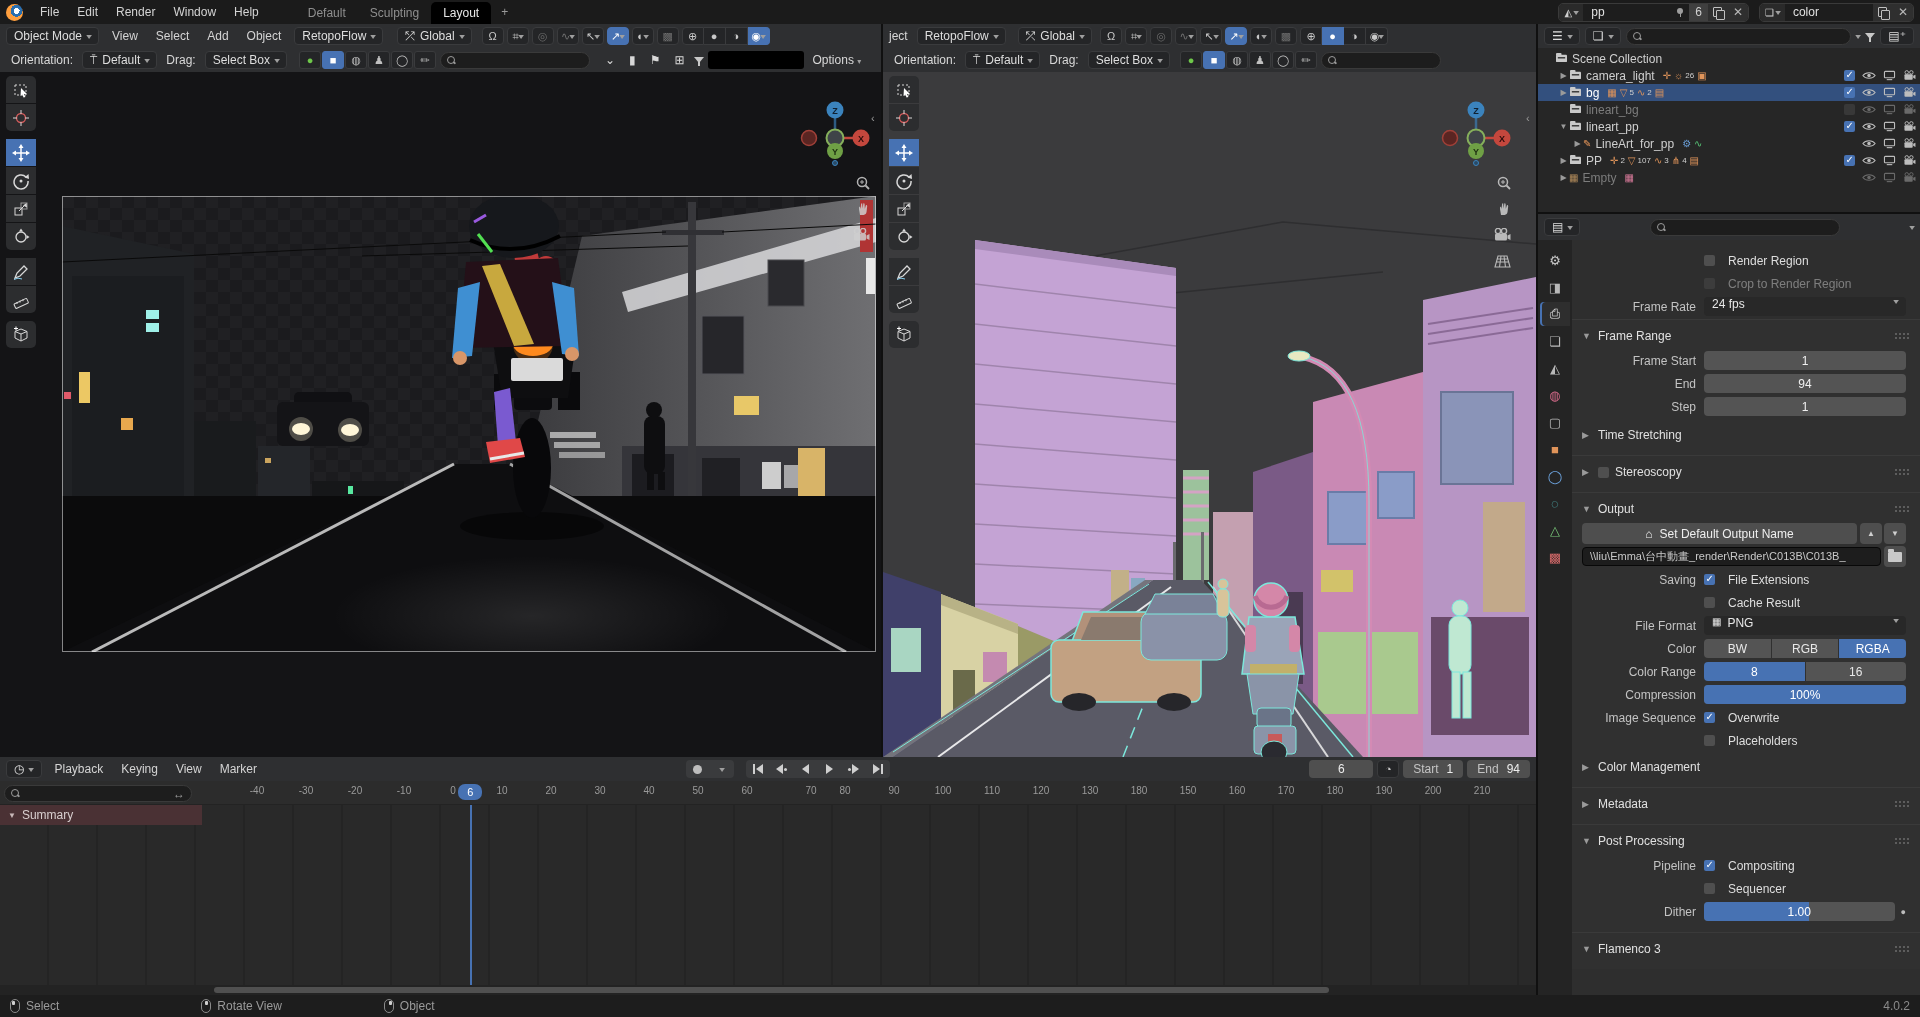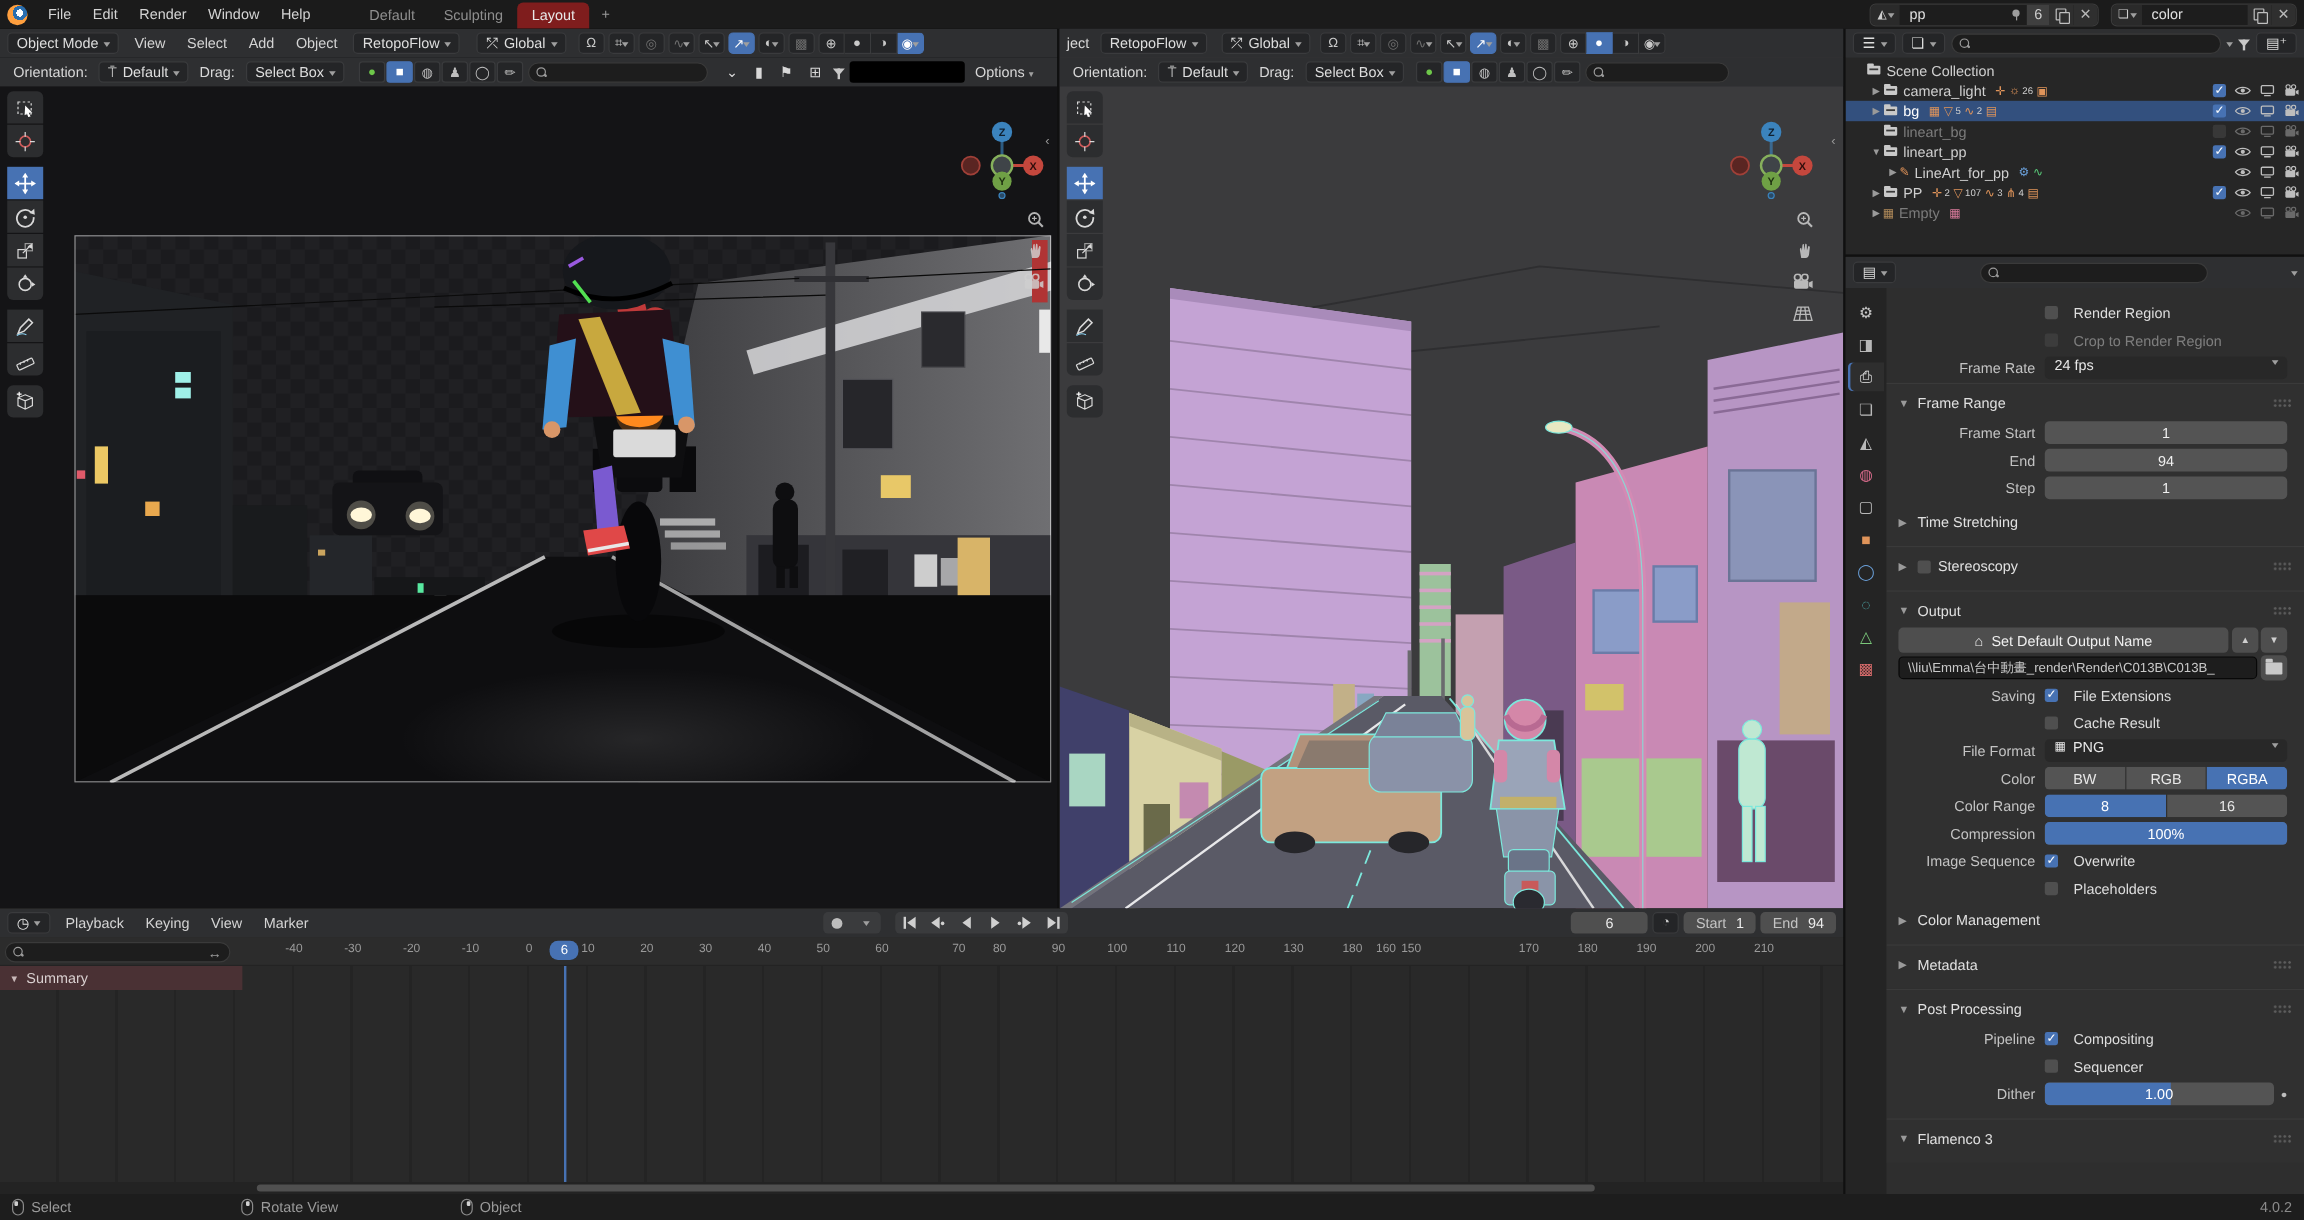--- a/index.html
+++ b/index.html
@@ -17,7 +17,7 @@
   .menu-item { padding:2px 9px; border-radius:4px; color:#d4d4d4; }
   #topbar-tabs { display:flex; margin-left:26px; height:24px; align-items:flex-end; }
   .ws-tab { padding:4px 12px 4px; color:#8f8f8f; border-radius:5px 5px 0 0; }
-  .ws-tab.active { background:#7f1d1d; color:#e8e8e8; }
+  .ws-tab.active { background:#000000; color:#e8e8e8; }
   .ws-plus { padding:3px 8px; color:#9a9a9a; }
   .tb-spacer { flex:1; }
   .id-block { display:flex; align-items:center; background:#1d1d1d; border:1px solid #3a3a3a;

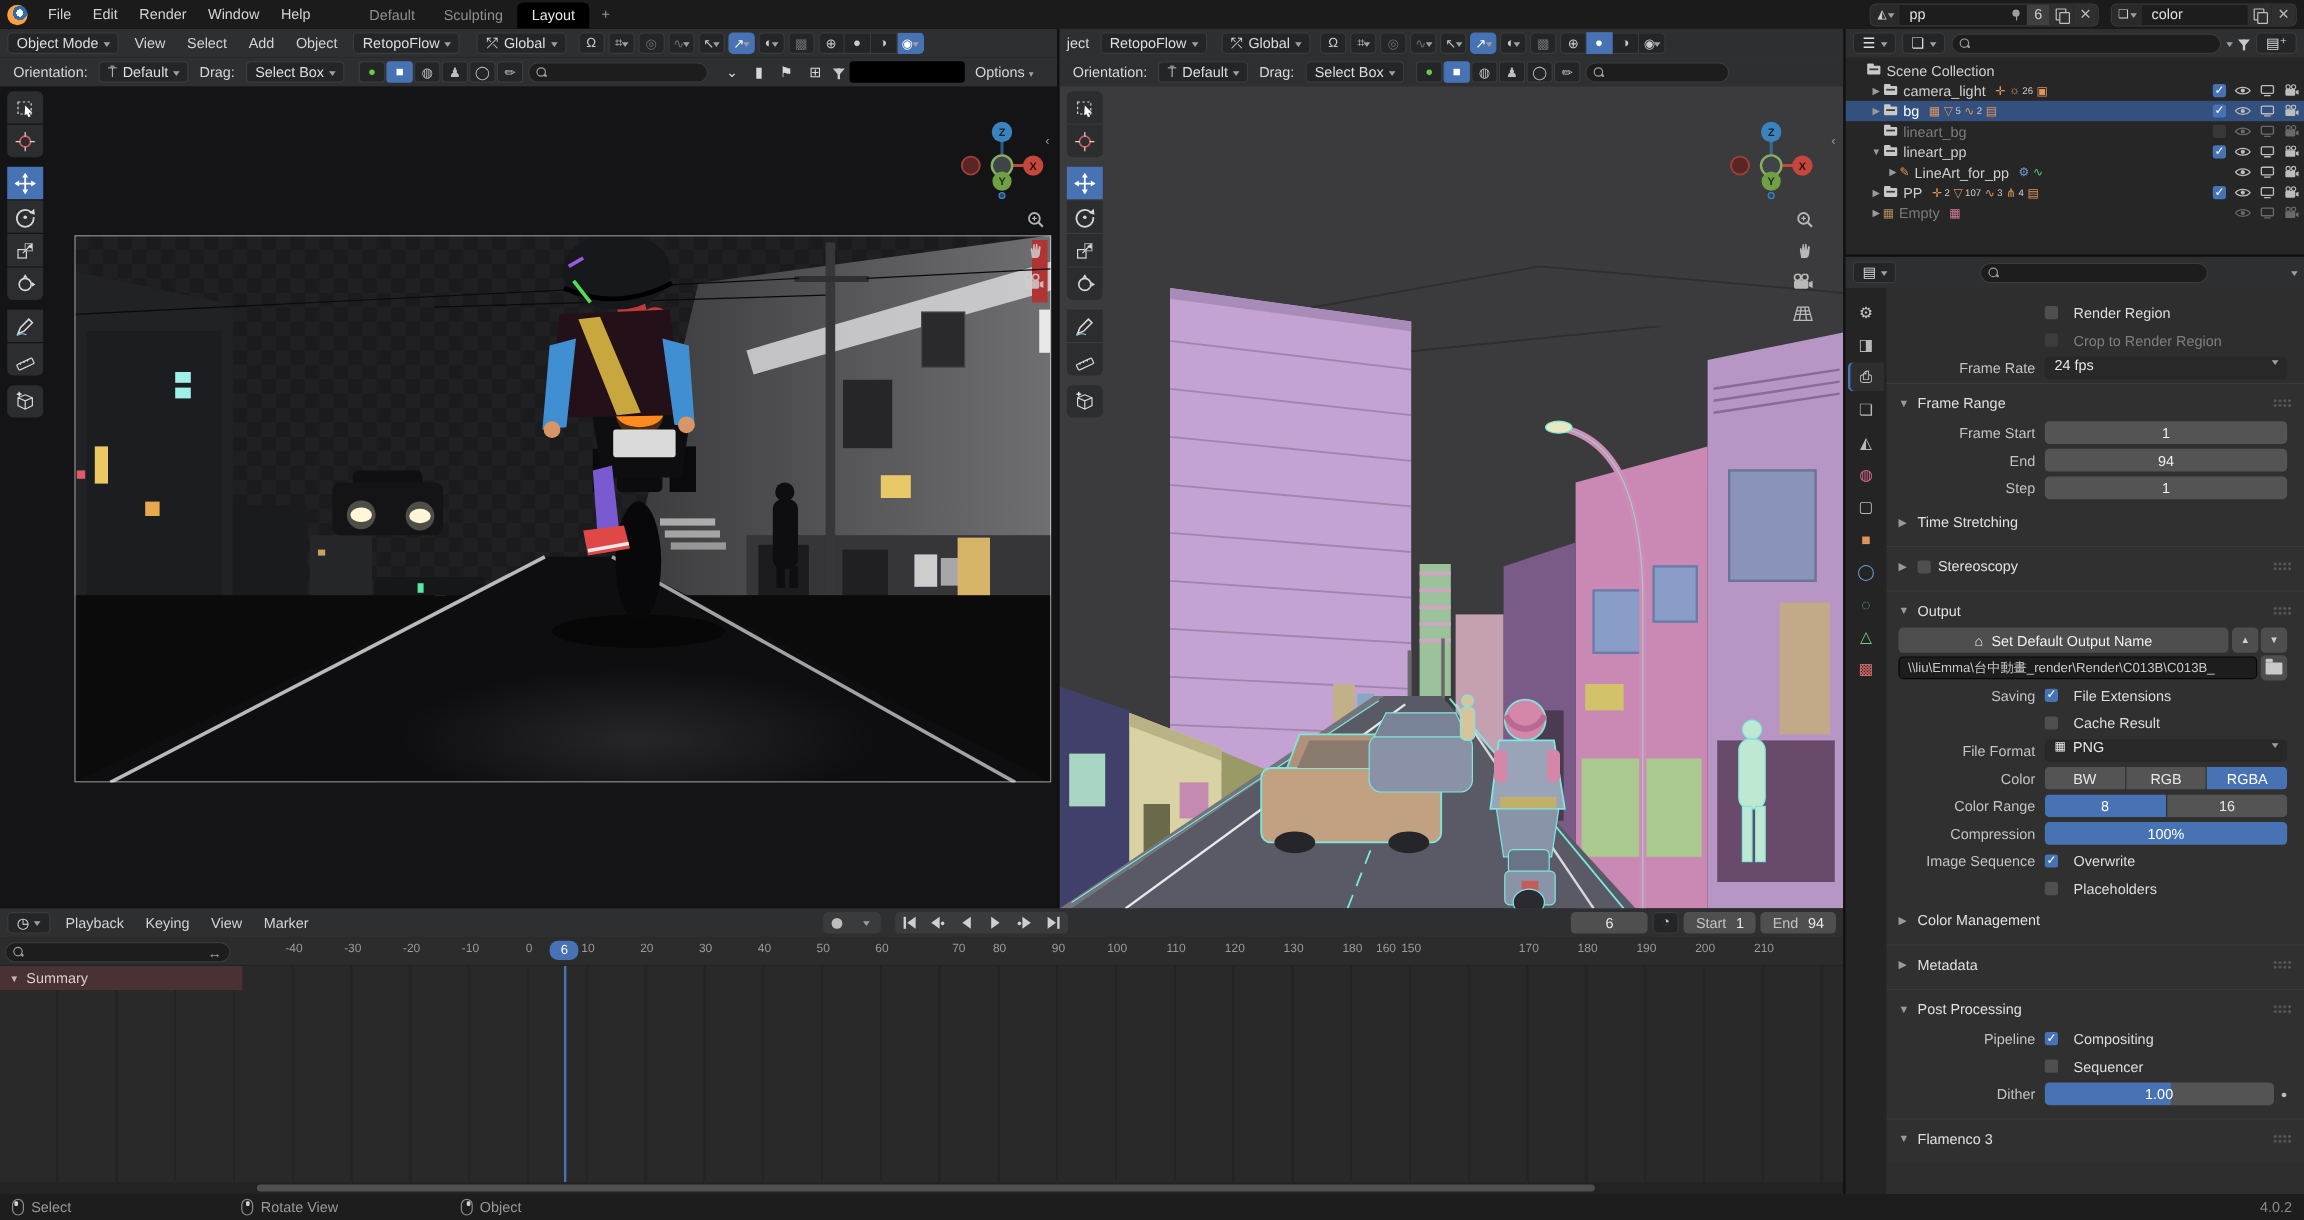--- a/index.html
+++ b/index.html
@@ -85,7 +85,7 @@
   #timeline { left:0; top:757px; width:1536px; height:238px; background:#2a2a2a; }
   #tl-header { height:24px; background:#2e2f31; display:flex; align-items:center; padding:0 6px; gap:4px; }
   #tl-ruler { position:relative; height:24px; background:#2c2c2c; border-bottom:1px solid #232323; }
-  .tick { position:absolute; top:4px; color:#9a9a9a; font-size:10px; transform:translateX(-50%); }
+  .tick { position:absolute; top:4px; color:#9a9a9a; font-size:10px; transform:translateX(-50%);margin-left:12px; }
   #tl-body { position:relative; height:180px;
     background:repeating-linear-gradient(90deg, #292929 0 47px, #242424 47px 49px); }
   #summary-row { position:absolute; left:0; top:0; width:202px; height:20px; background:#4a3134;

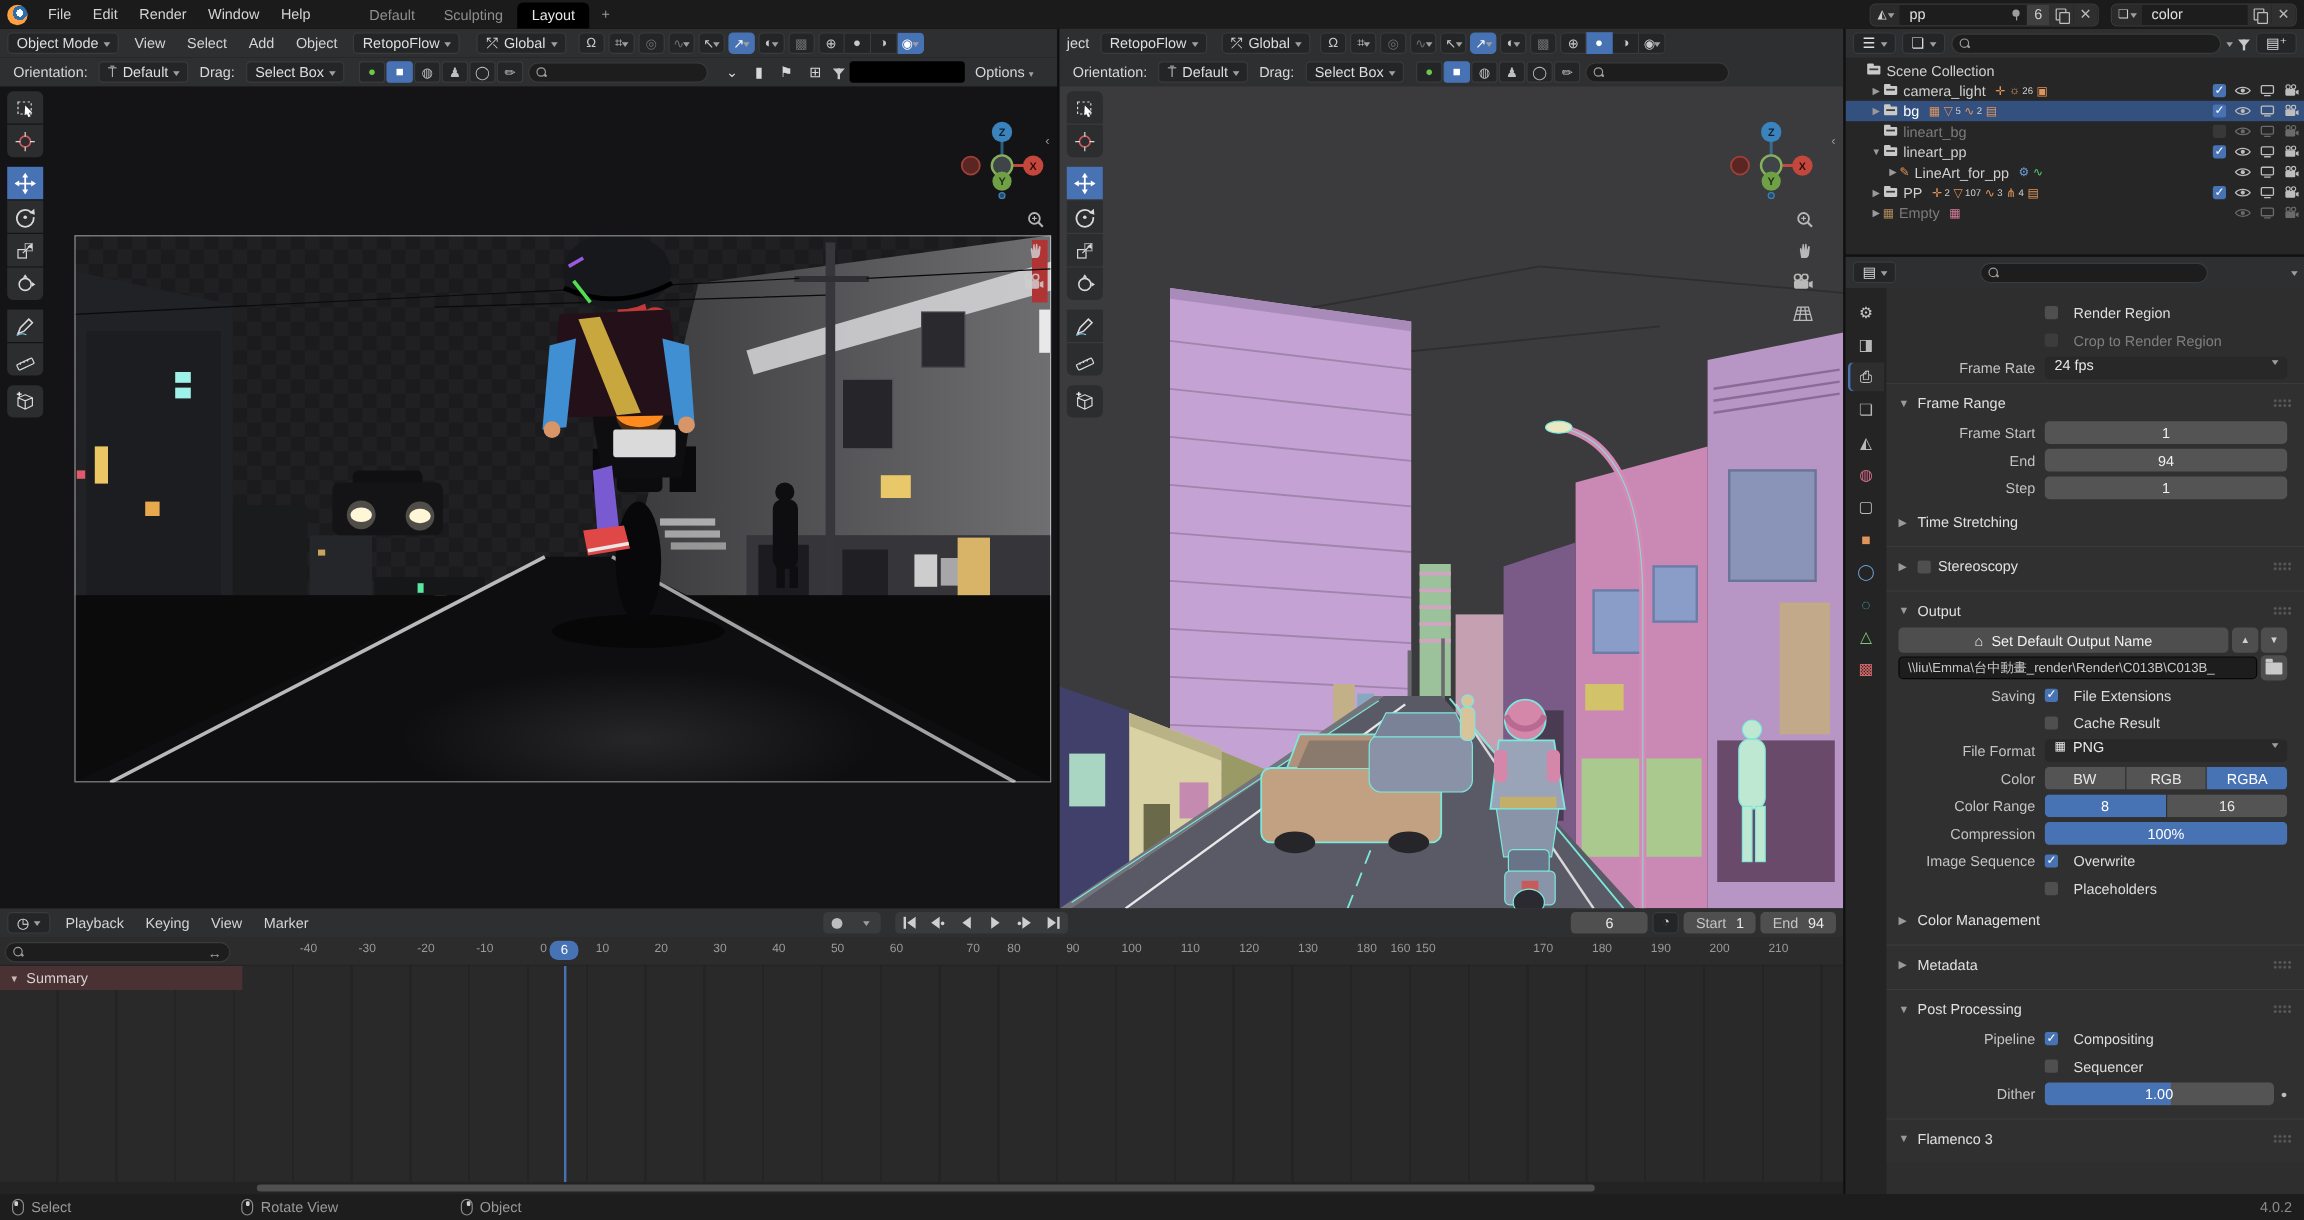--- a/index.html
+++ b/index.html
@@ -835,7 +835,7 @@
       <div class="tick" style="left: 1078px;">130</div>
       <div class="tick" style="left: 1127px;">180</div>
       <div class="tick" style="left: 1176px;">150</div>
-      <div class="tick" style="left: 1155px; text-align: center;">160</div>
+      <div class="tick" style="left: 1225px; text-align: center;">160</div>
       <div class="tick" style="left: 1274px;">170</div>
       <div class="tick" style="left: 1323px;">180</div>
       <div class="tick" style="left: 1372px;">190</div>

